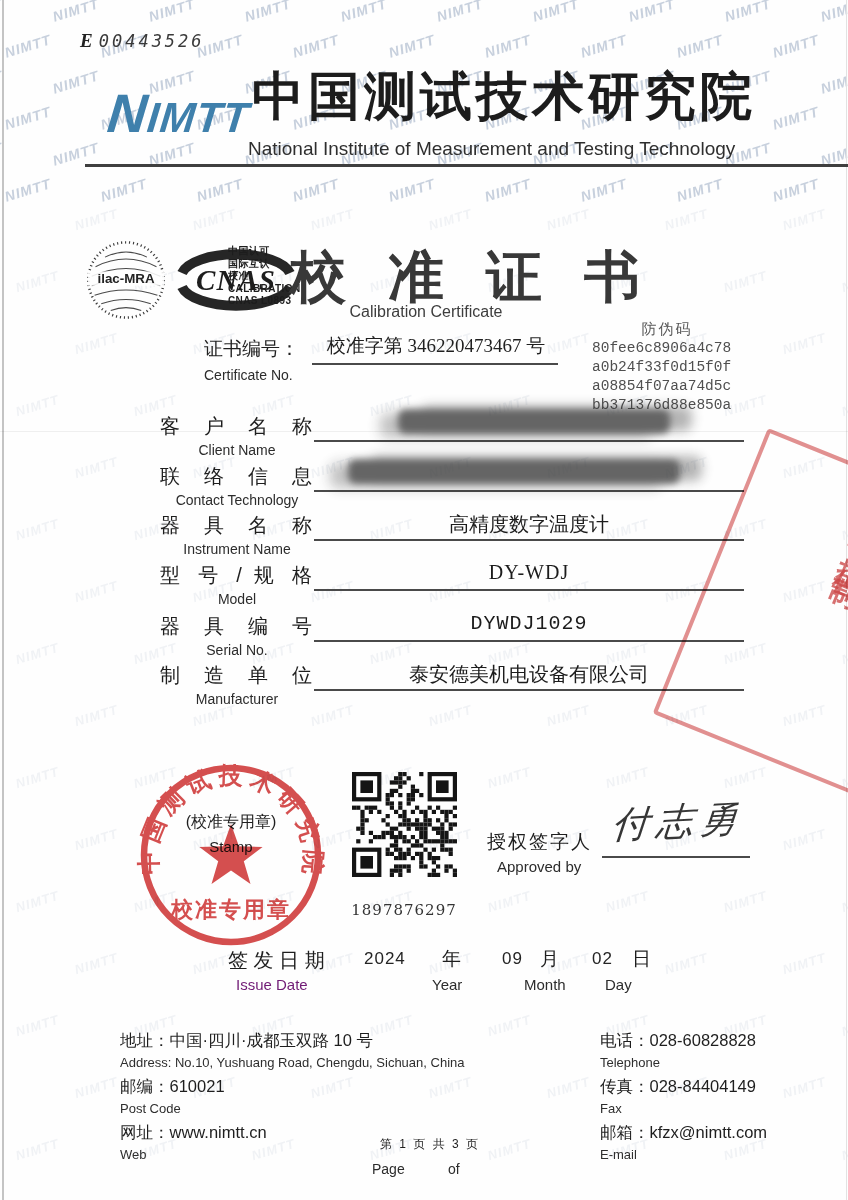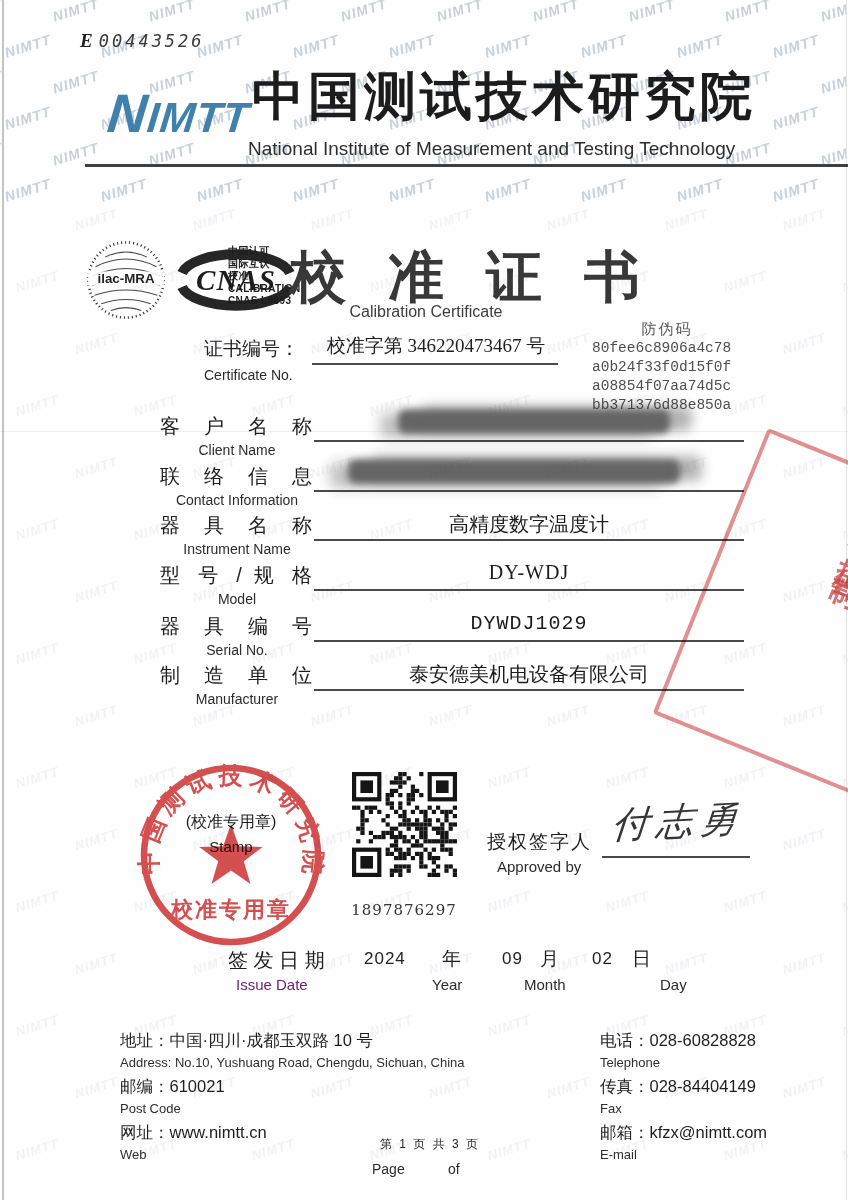--- a/index.html
+++ b/index.html
@@ -339,7 +339,7 @@
   </div>
   <div>
     <span class="cnlabel z1" style="top:463px;">联 络 信 息</span>
-    <span class="enlabel z1" style="top:492px;">Contact Information</span>
+    <span class="enlabel z1" style="top:492px;">Contact Technology</span>
     <div class="redact z2" style="left:348px;top:459px;width:332px;height:25px;"></div>
     <div class="abs uline z1" style="left:314px;top:490px;width:430px;"></div>
   </div>

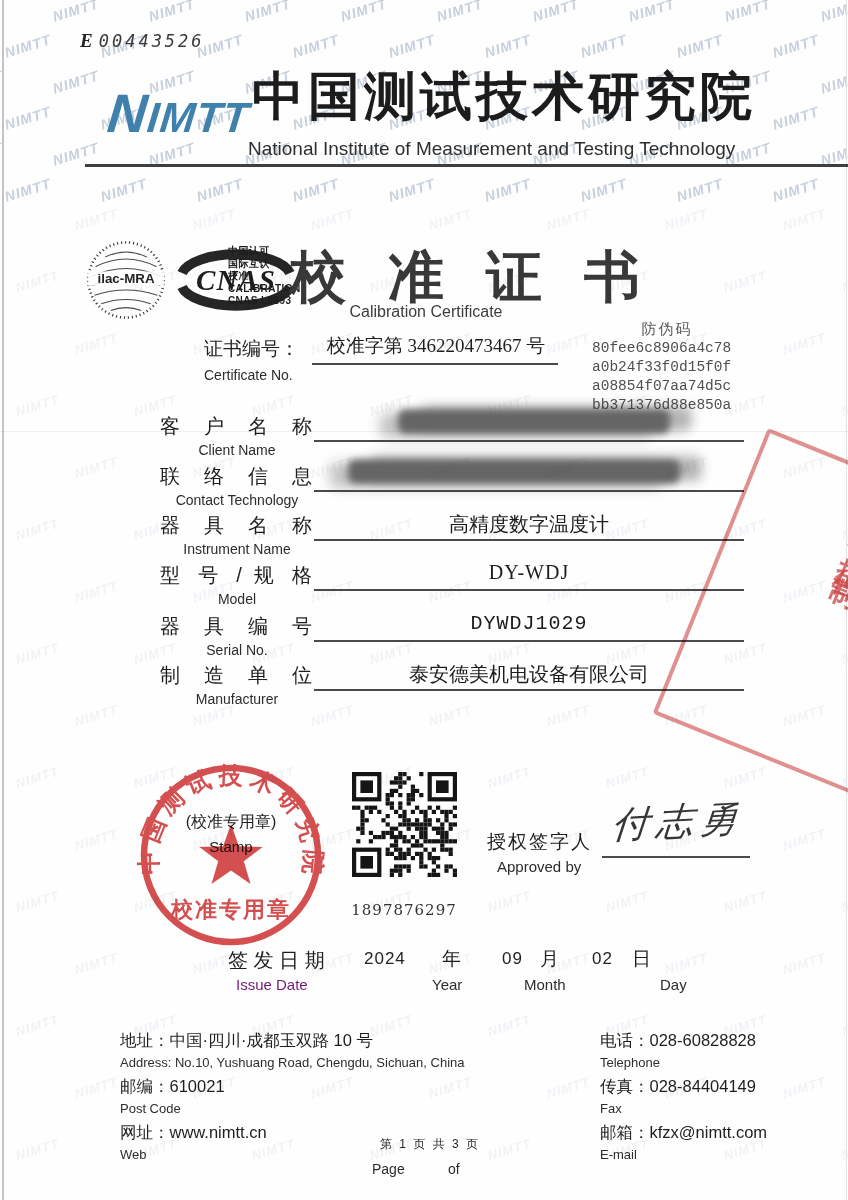--- a/index.html
+++ b/index.html
@@ -605,7 +605,7 @@
   <span class="dlab" style="left:524px;">Month</span>
   <span class="dnum" style="left:592px;text-align:right;">02</span>
   <span class="dunit" style="left:632px;">日</span>
-  <span class="dlab" style="left:660px;">Day</span>
+  <span class="dlab" style="left:605px;">Day</span>
 
   <span class="f-cn" style="left:120px;top:1030px;">地址：中国·四川·成都玉双路 10 号</span>
   <span class="f-en" style="left:120px;top:1055px;">Address: No.10, Yushuang Road, Chengdu, Sichuan, China</span>

